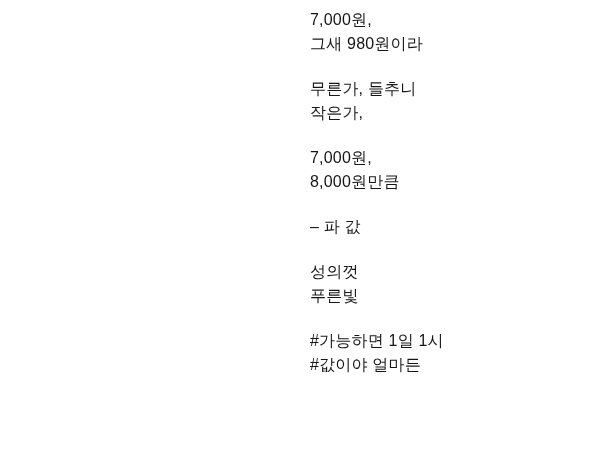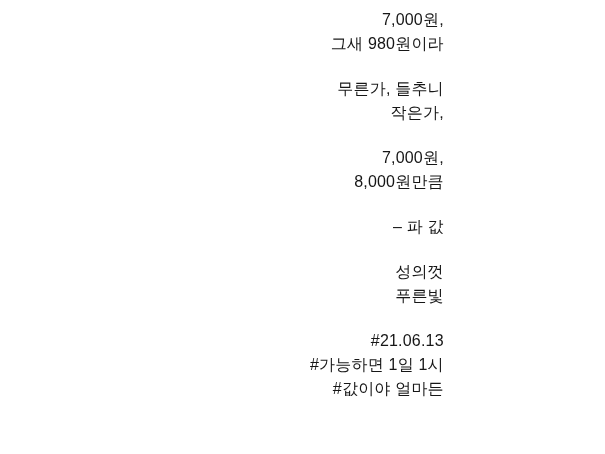--- a/index.html
+++ b/index.html
@@ -28,7 +28,6 @@
     letter-spacing: 0.2px;
     color: #161616;
     white-space: nowrap;
-    text-align: right;
   }
   .poem p {
     margin: 0 0 21px 0;

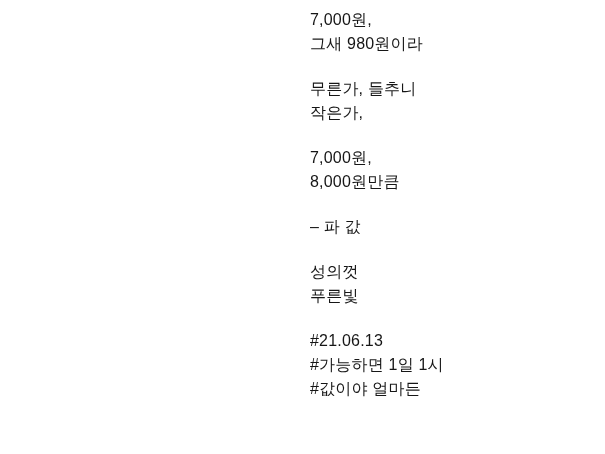--- a/index.html
+++ b/index.html
@@ -65,7 +65,6 @@
         <span class="line">푸른빛</span>
       </p>
       <p>
-        <span class="line">#21.06.13</span>
         <span class="line">#가능하면 1일 1시</span>
         <span class="line">#값이야 얼마든</span>
       </p>

